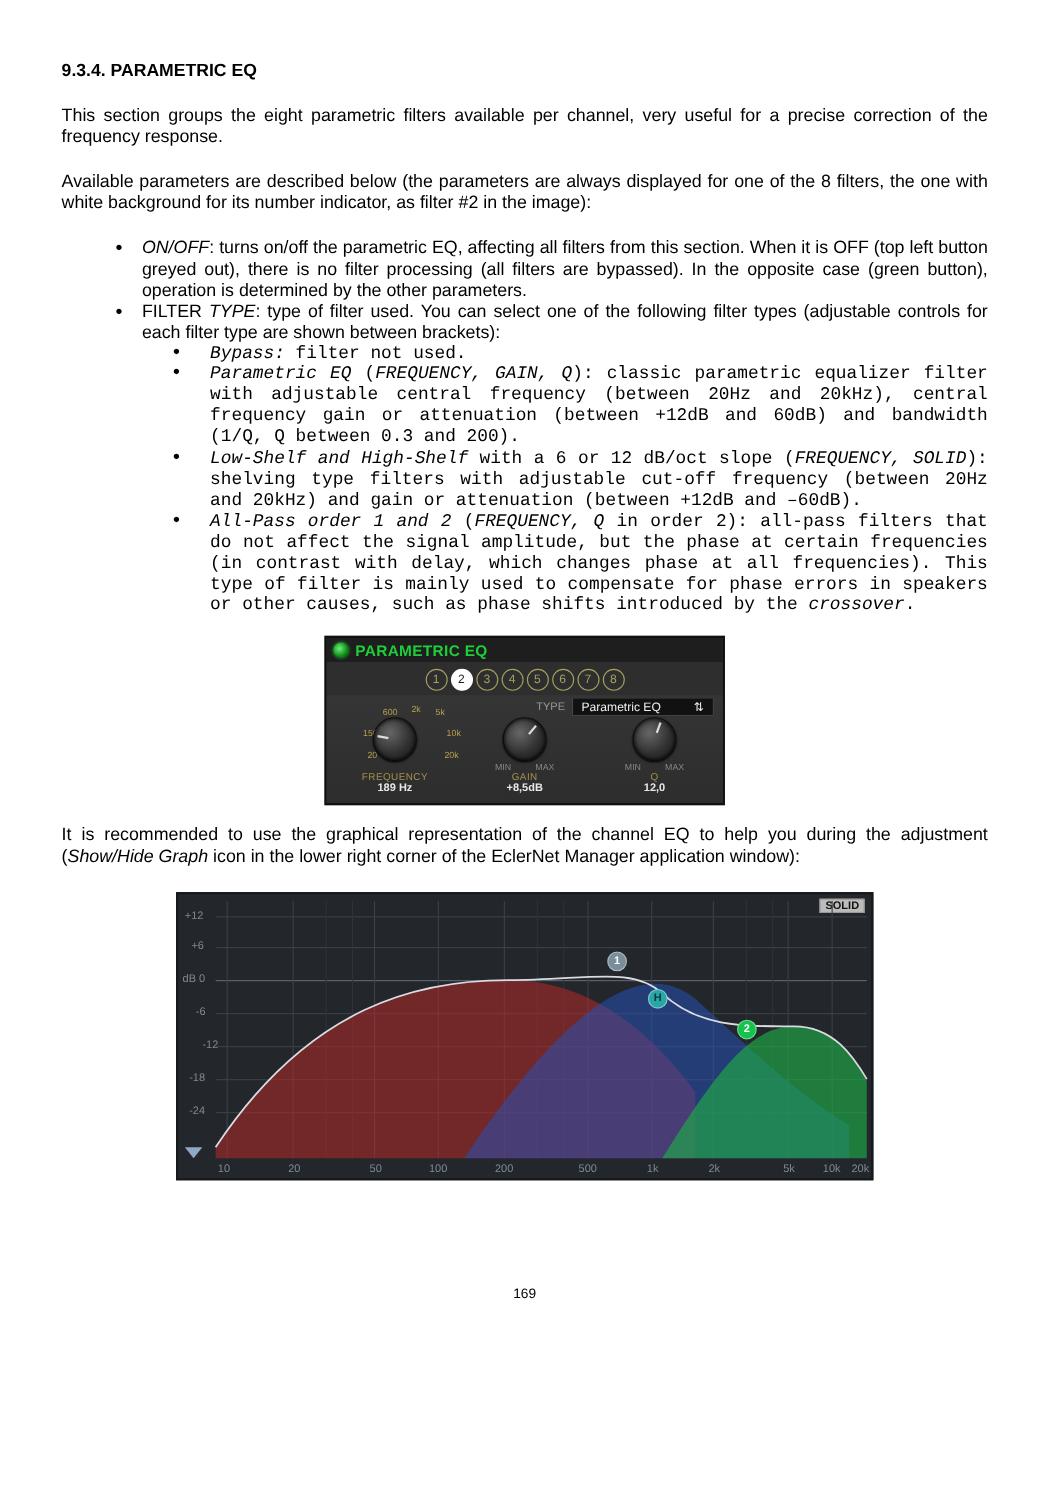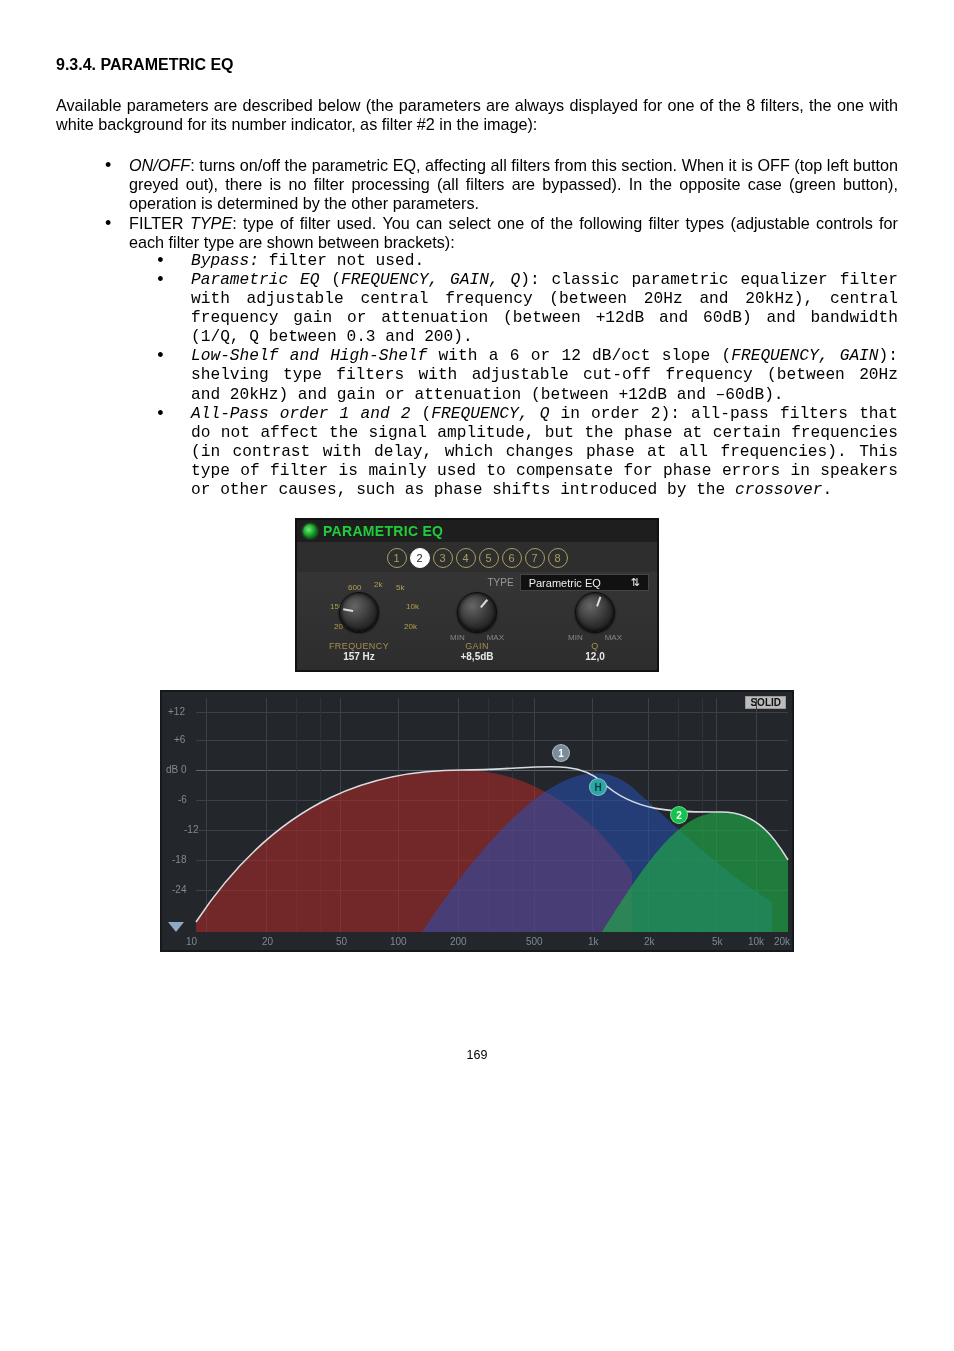--- a/index.html
+++ b/index.html
@@ -251,6 +251,7 @@
 <div class="page">
   <h2>9.3.4. PARAMETRIC EQ</h2>
 
+  <p>This section groups the eight parametric filters available per channel, very useful for a precise correction of the frequency response.</p>
   <p>Available parameters are described below (the parameters are always displayed for one of the 8 filters, the one with white background for its number indicator, as filter #2 in the image):</p>
 
   <ul class="lvl1">

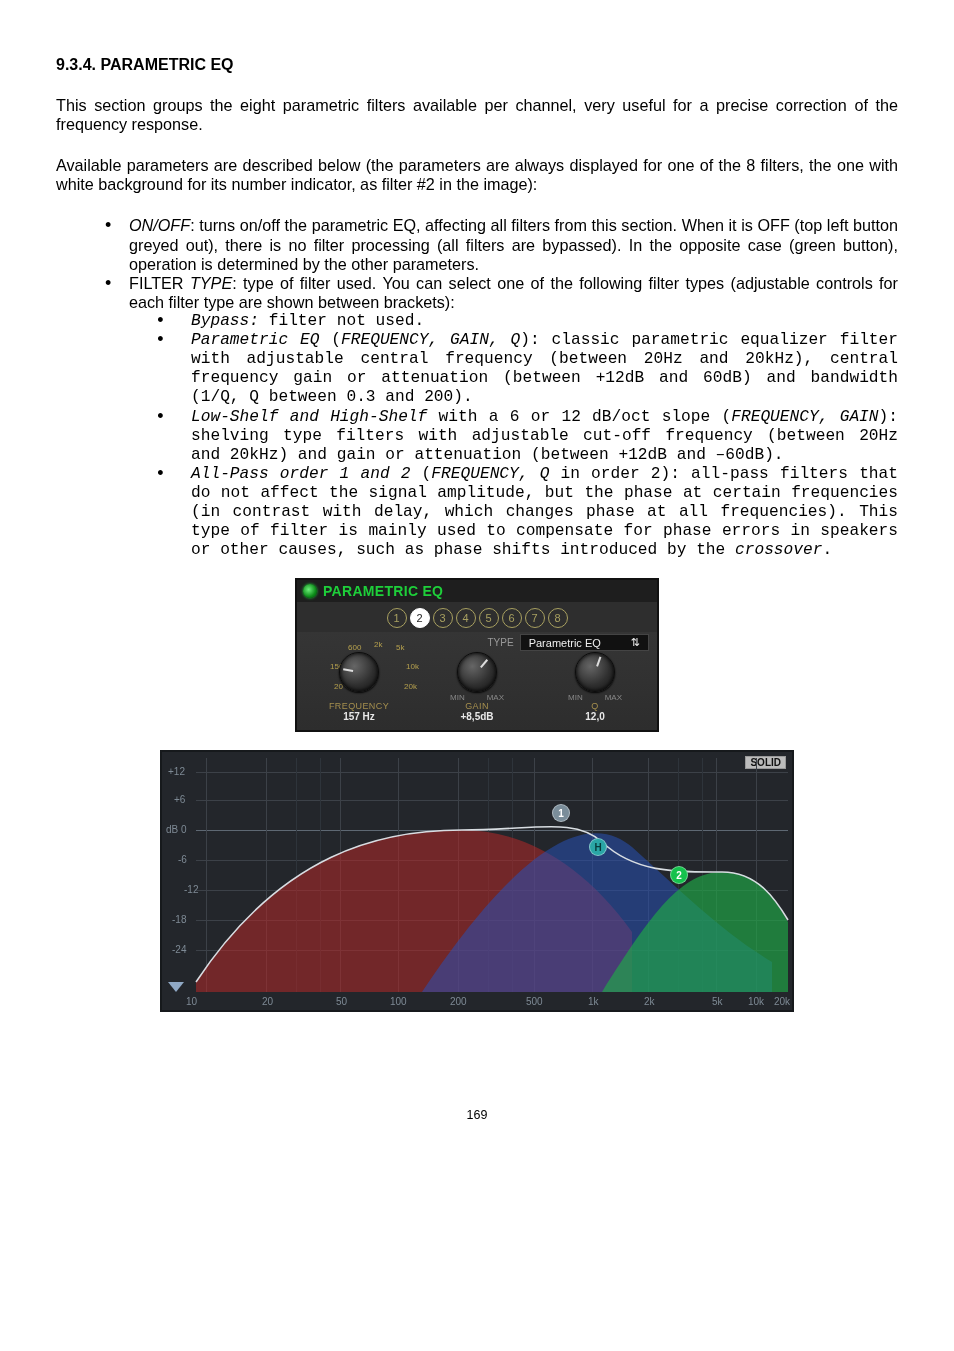--- a/index.html
+++ b/index.html
@@ -268,7 +268,7 @@
           <span class="i">Parametric EQ</span> (<span class="i">FREQUENCY, GAIN, Q</span><span>): classic parametric equalizer filter with adjustable central frequency (between 20Hz and 20kHz), central frequency gain or attenuation (between +12dB and 60dB) and bandwidth (1/Q, Q between 0.3 and 200).</span>
         </li>
         <li>
-          <span class="i">Low-Shelf and High-Shelf</span><span> with a 6 or 12 dB/oct slope (</span><span class="i">FREQUENCY, GAIN</span><span>): shelving type filters with adjustable cut-off frequency (between 20Hz and 20kHz) and gain or attenuation (between +12dB and –60dB).</span>
+          <span class="i">Low-Shelf and High-Shelf</span><span> with a 6 or 12 dB/oct slope (</span><span class="i">FREQUENCY, SOLID</span><span>): shelving type filters with adjustable cut-off frequency (between 20Hz and 20kHz) and gain or attenuation (between +12dB and –60dB).</span>
         </li>
         <li>
           <span class="i">All-Pass order 1 and 2</span><span> (</span><span class="i">FREQUENCY, Q</span><span> in order 2): all-pass filters that do not affect the signal amplitude, but the phase at certain frequencies (in contrast with delay, which changes phase at all frequencies). This type of filter is mainly used to compensate for phase errors in speakers or other causes, such as phase shifts introduced by the </span><span class="i">crossover</span><span>.</span>

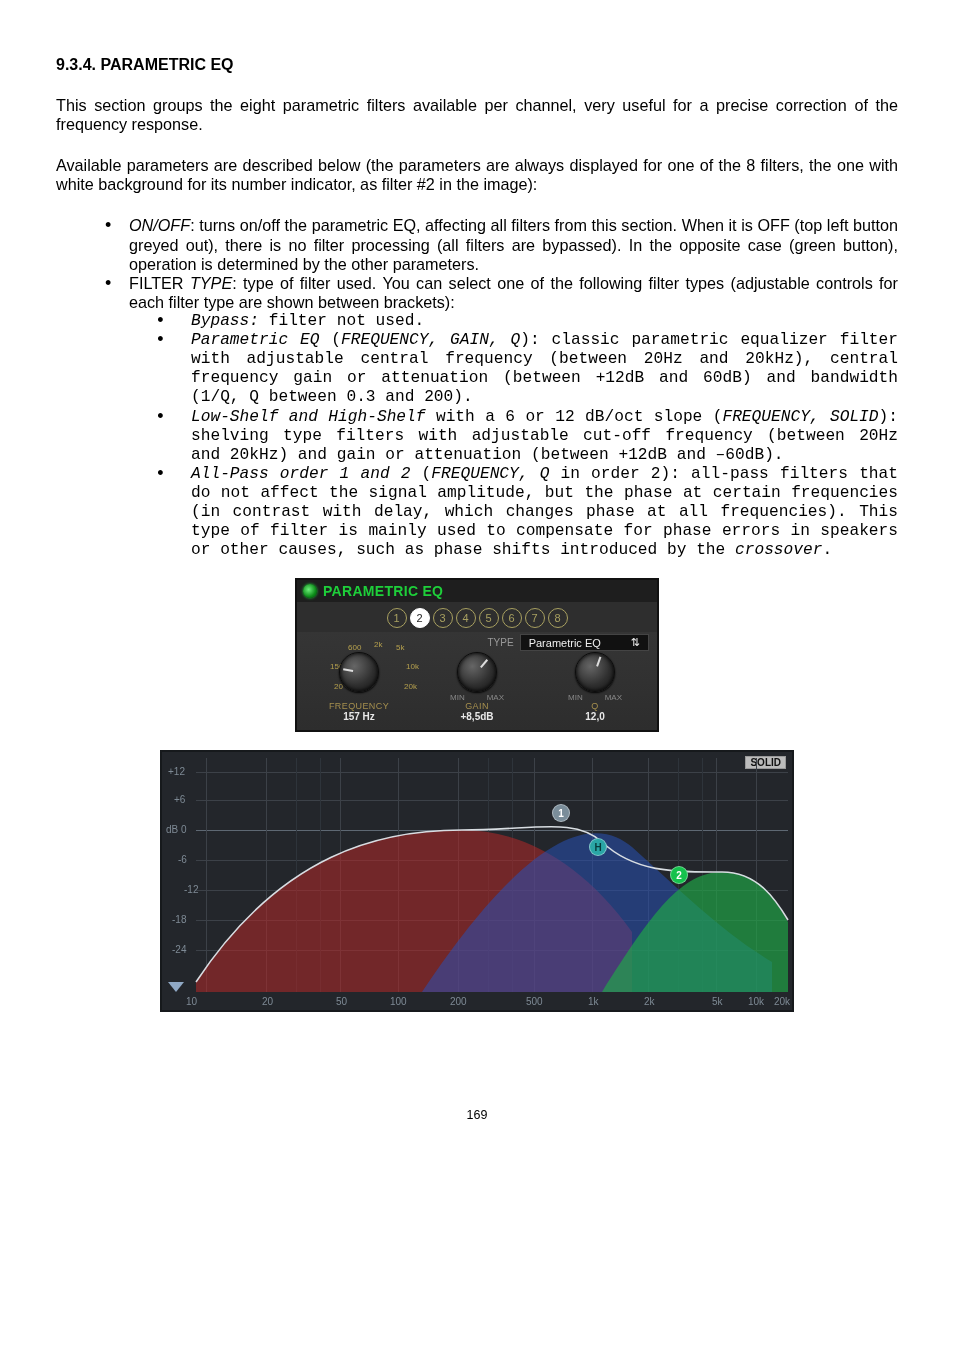--- a/index.html
+++ b/index.html
@@ -315,7 +315,7 @@
             <div class="knob k1"></div>
           </div>
           <div class="kb-label">FREQUENCY</div>
-          <div class="kb-val">157 Hz</div>
+          <div class="kb-val">189 Hz</div>
         </div>
         <div class="knob-block" style="width:110px;">
           <div class="knob-dial">

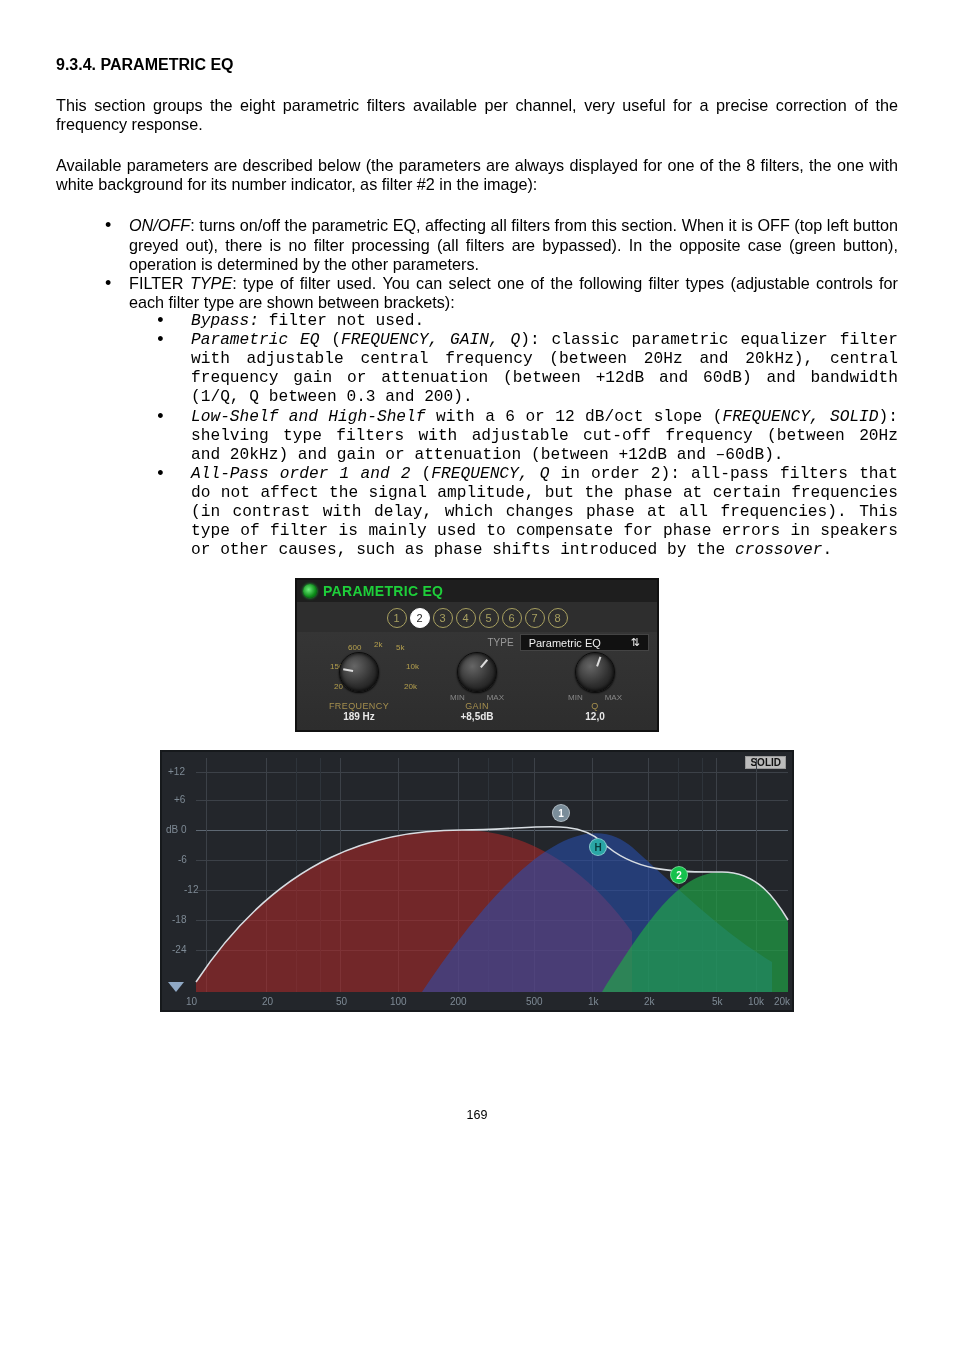--- a/index.html
+++ b/index.html
@@ -343,6 +343,9 @@
     </div>
   </div>
 
+  <p>
+    <span>It is recommended to use the graphical representation of the channel EQ to help you during the adjustment (</span><span class="i">Show/Hide Graph</span><span> icon in the lower right corner of the EclerNet Manager application window):</span>
+  </p>
 
   <div class="graph-wrap">
     <div class="graph">

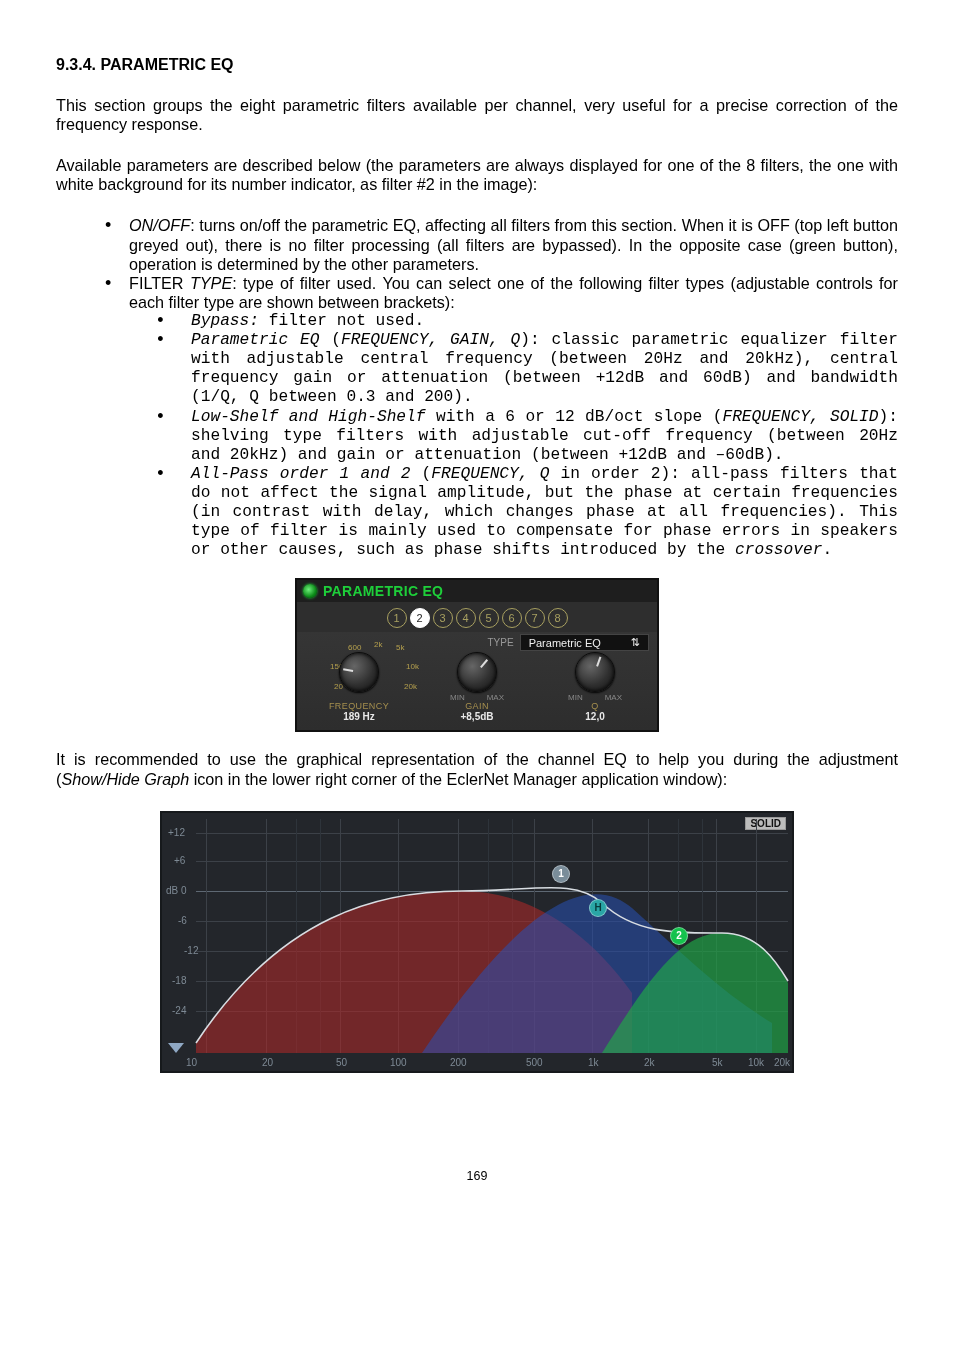--- a/index.html
+++ b/index.html
@@ -367,7 +367,7 @@
       <div class="hgrid" style="top:198px;"></div>
 
       <div class="vgrid" style="left:44px;"></div>
-      <div class="xlab" style="left:24px; bottom:3px;">10</div>
+      <div class="xlab" style="left:36px; bottom:3px;">10</div>
       <div class="vgrid" style="left:104px;"></div>
       <div class="xlab" style="left:100px; bottom:3px;">20</div>
       <div class="vgrid minor" style="left:134px;"></div>

